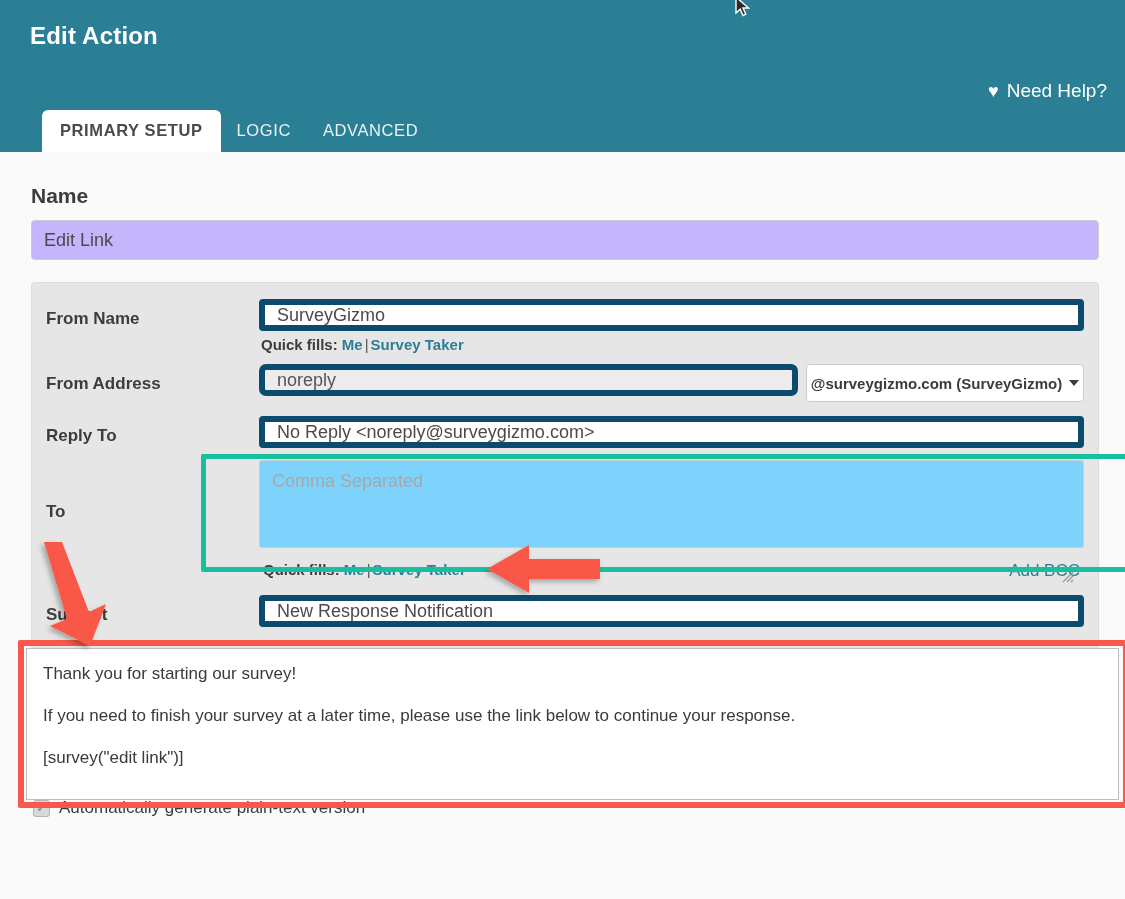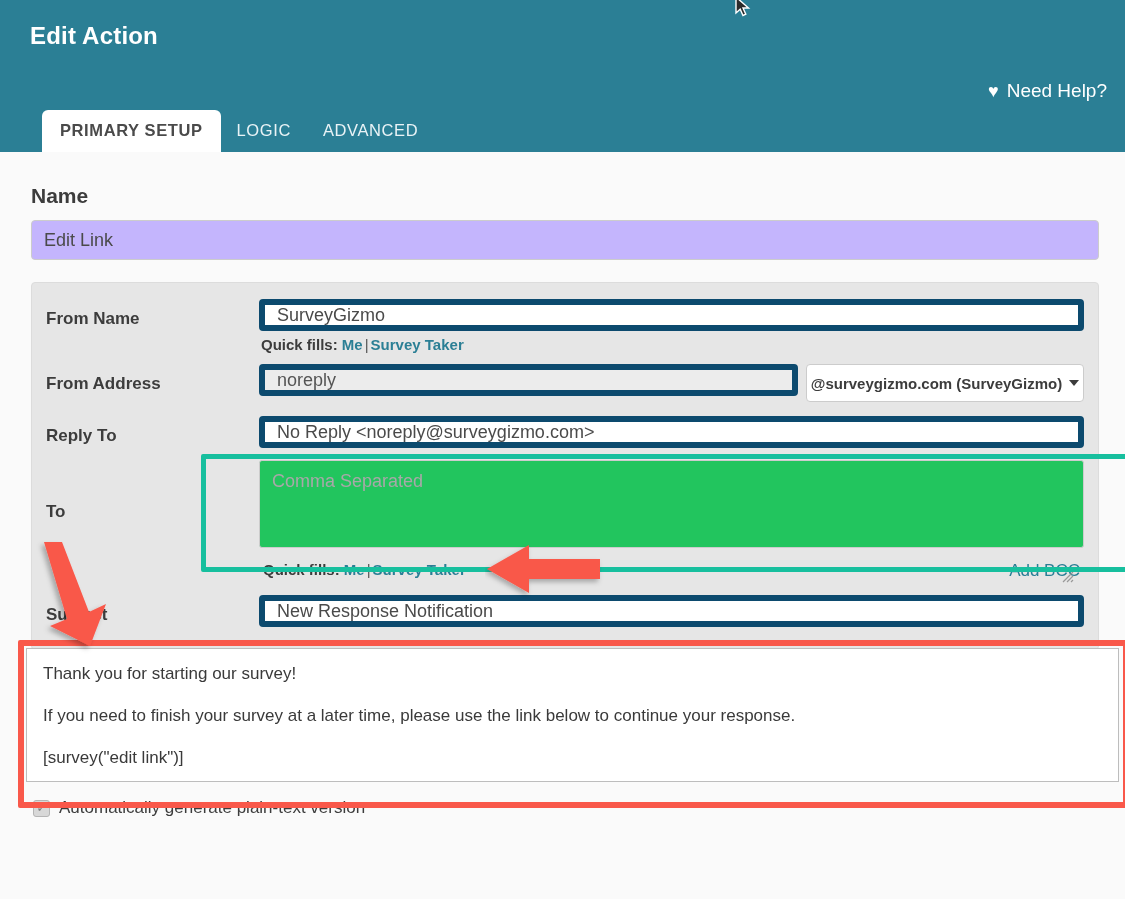--- a/index.html
+++ b/index.html
@@ -129,7 +129,7 @@
   .quickfills .sep { color: #555; font-weight: normal; padding: 0 2px; }
 
   .addr-wrap { display: flex; gap: 8px; }
-  .addr-input { flex: 1; }
+  .addr-input { flex: 1; border-radius: 7px; }
   .domain-select {
     width: 278px;
     height: 38px;

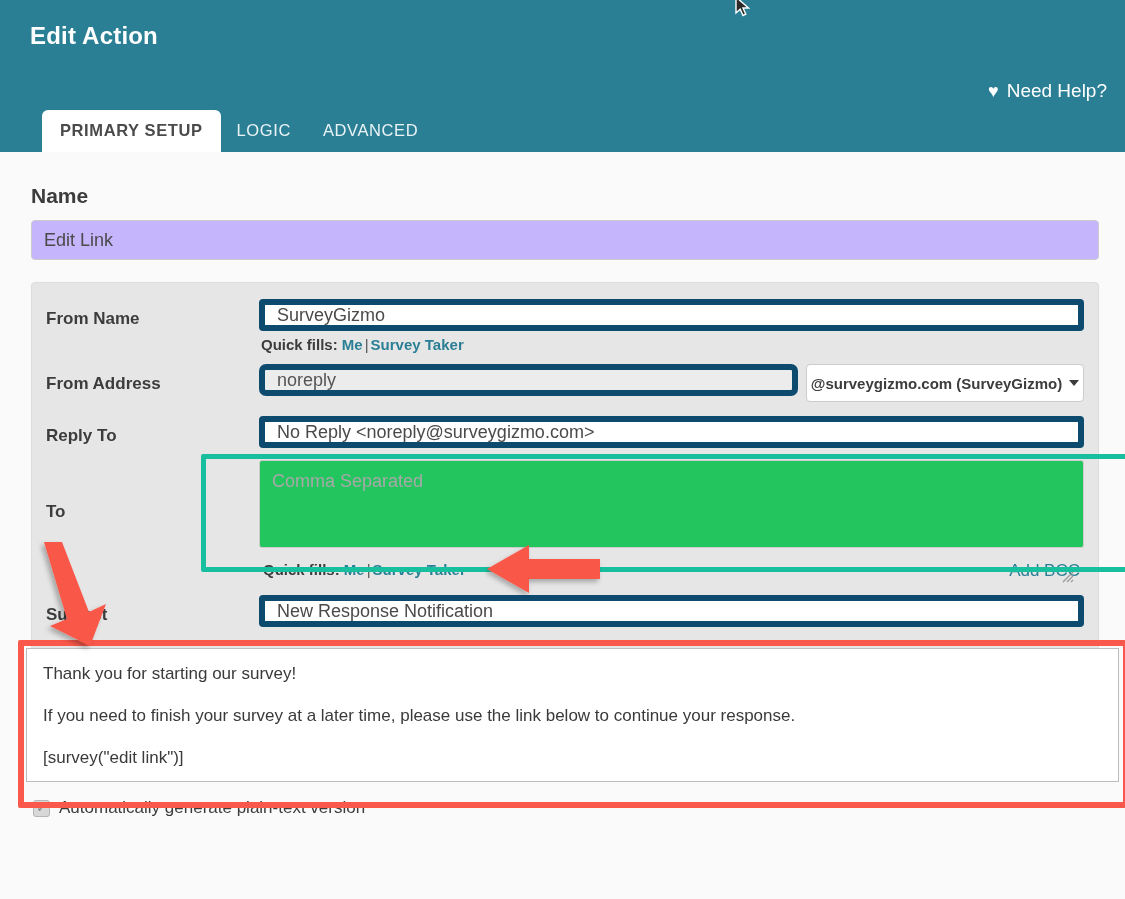--- a/index.html
+++ b/index.html
@@ -150,7 +150,7 @@
     height: 88px;
     border: 1px solid #ccc;
     border-radius: 3px;
-    background: #22c55e;
+    background: #7dd3fc;
     font-size: 18px;
     color: #4a4a4a;
     padding: 10px 12px;

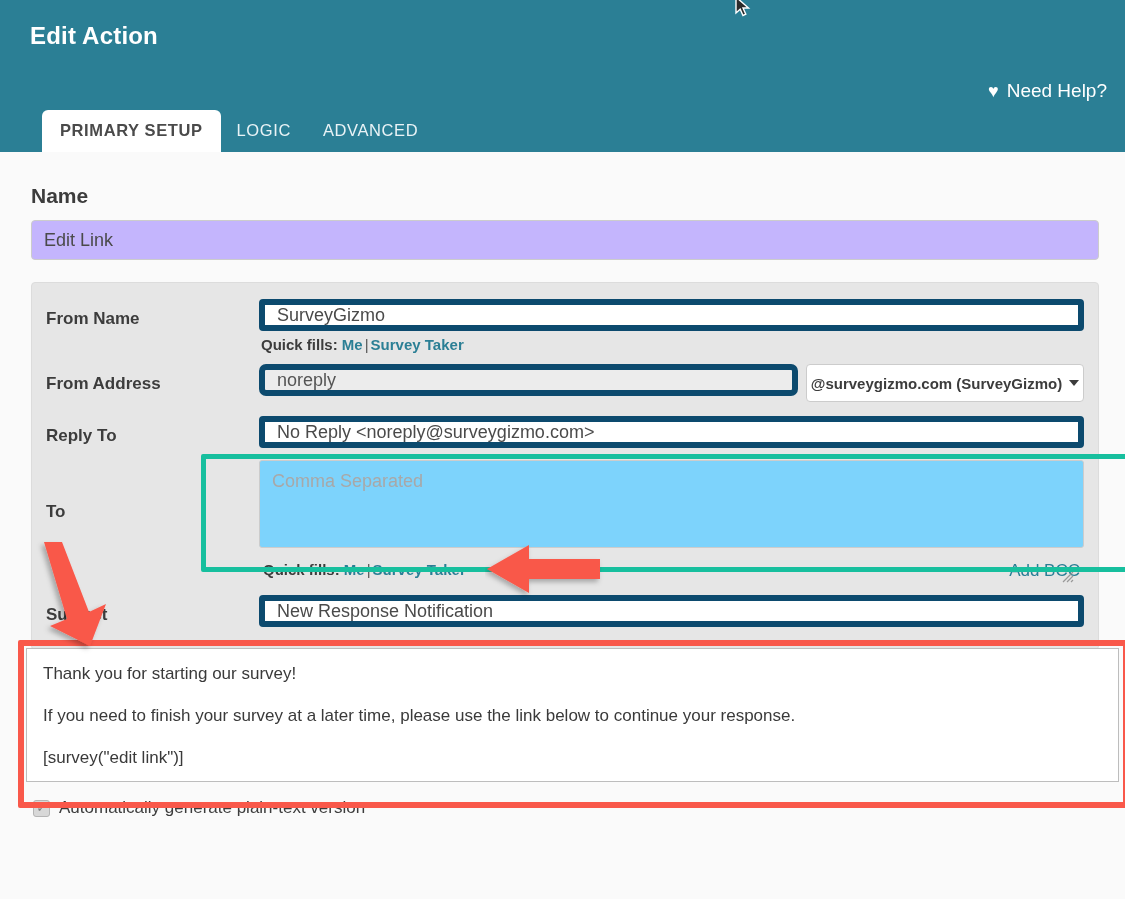--- a/index.html
+++ b/index.html
@@ -185,7 +185,7 @@
     position: absolute;
     left: 8px; top: 0;
     width: 1093px;
-    height: 134px;
+    height: 152px;
     background: #ffffff;
     border: 1px solid #bdbdbd;
     padding: 14px 16px;

